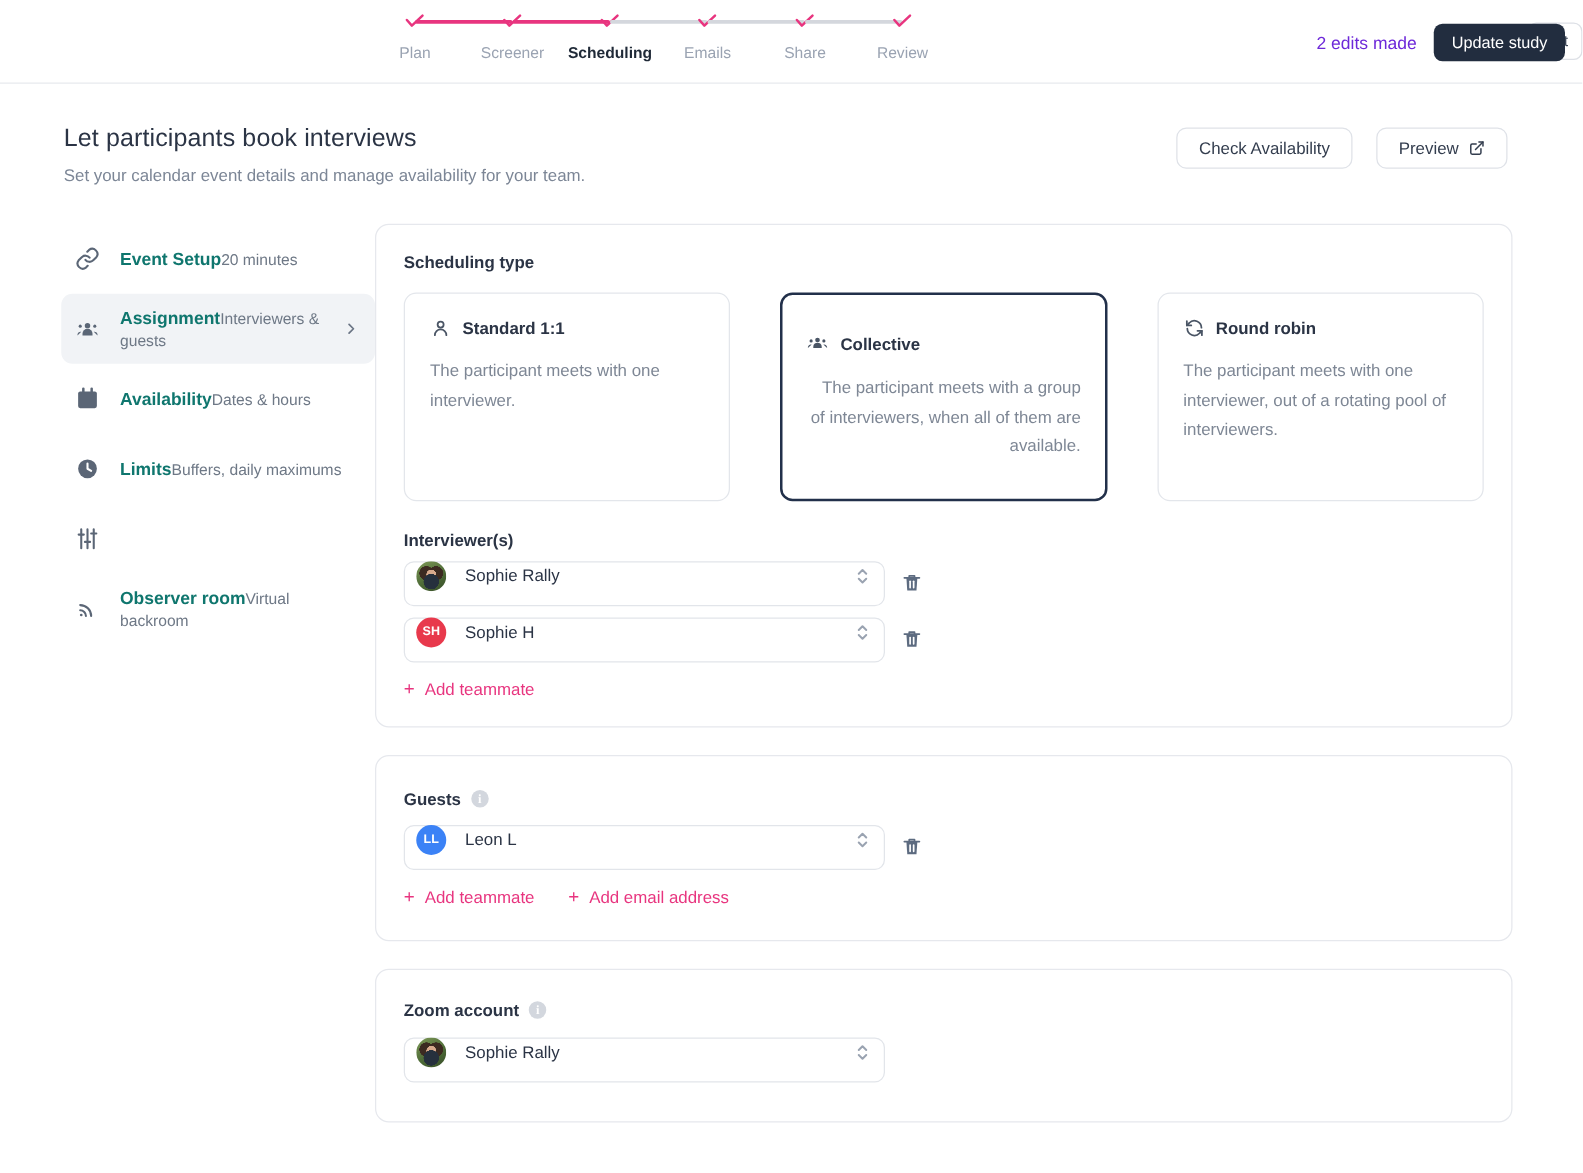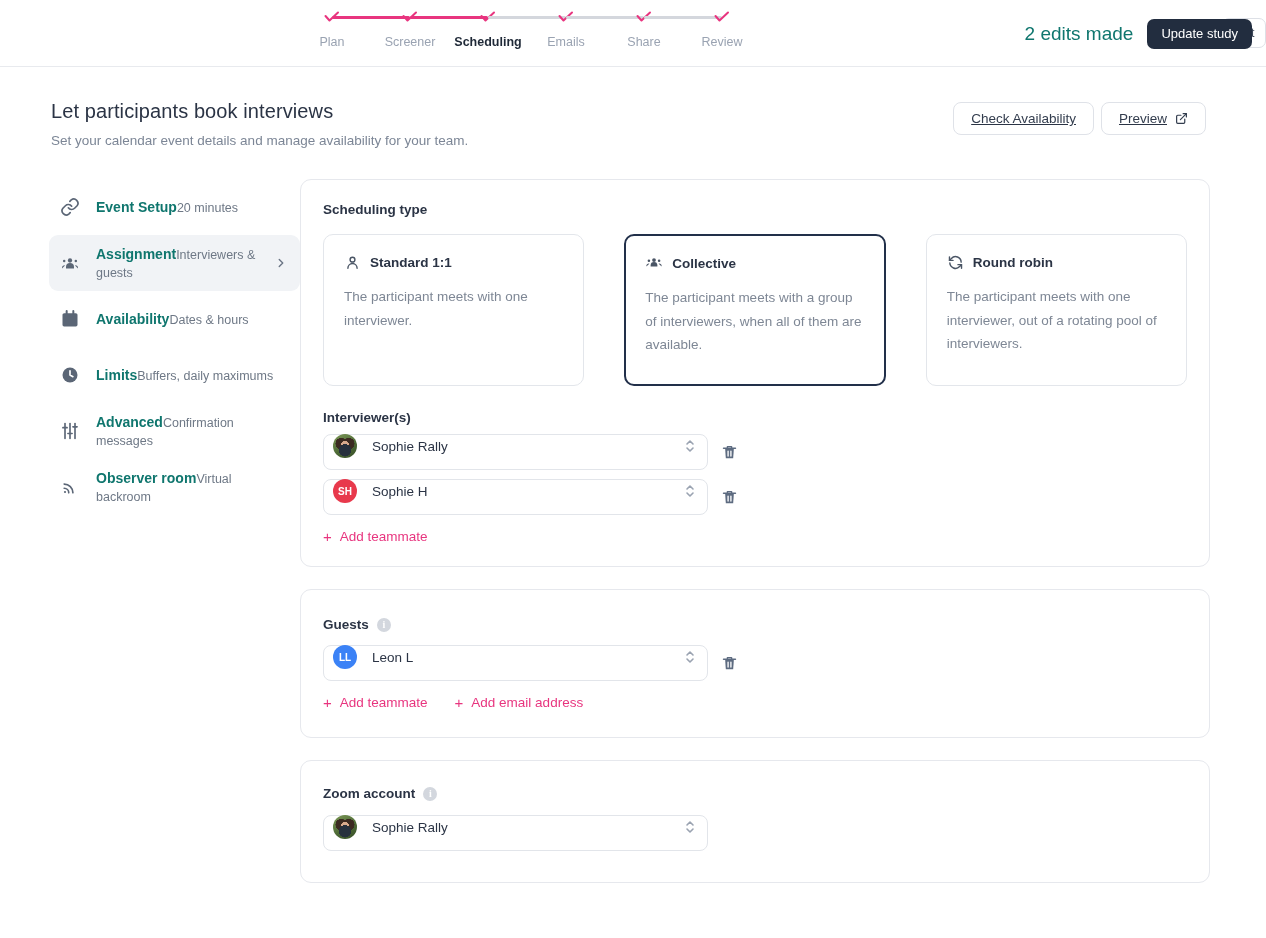--- a/index.html
+++ b/index.html
@@ -61,7 +61,7 @@
     position: absolute; right: 14px; top: 0; height: 67px;
     display: flex; align-items: center; gap: 14px;
   }
-  .edits { font-size: 19px; color: #0f766e; }
+  .edits { font-size: 14px; color: #6d28d9; }
   .update-btn {
     background: #222d3f; color: #fff;
     border: none; border-radius: 7px;

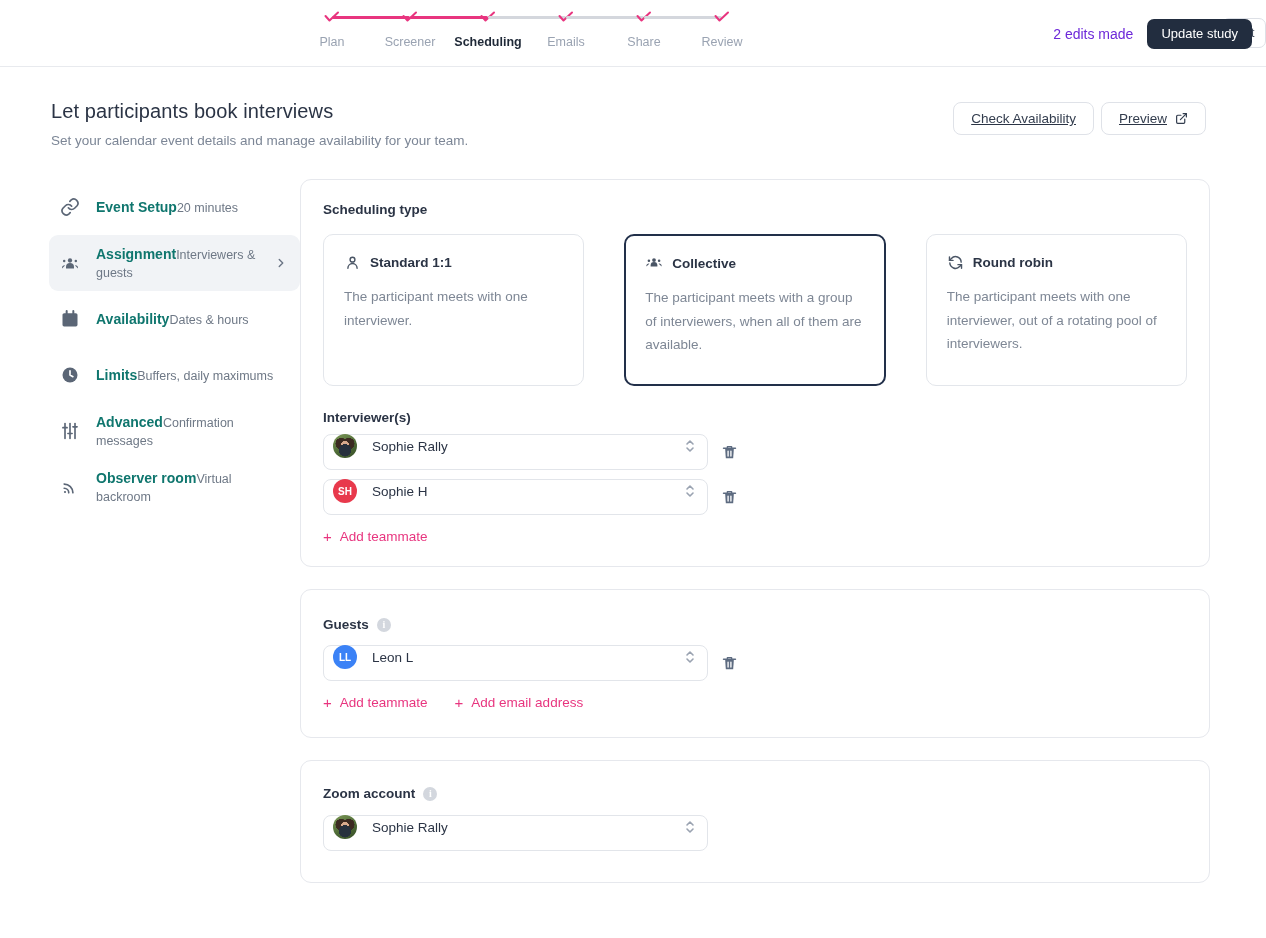--- a/index.html
+++ b/index.html
@@ -76,7 +76,7 @@
   .page-sub { margin-top: 10px; font-size: 13.5px; color: #7c8696; }
   .head-actions {
     position: absolute; right: 60px; top: 35px;
-    display: flex; gap: 7px; text-decoration: underline;
+    display: flex; gap: 19px;
   }
   .ghost-btn {
     border: 1px solid #dfe2e8; background: #fff;

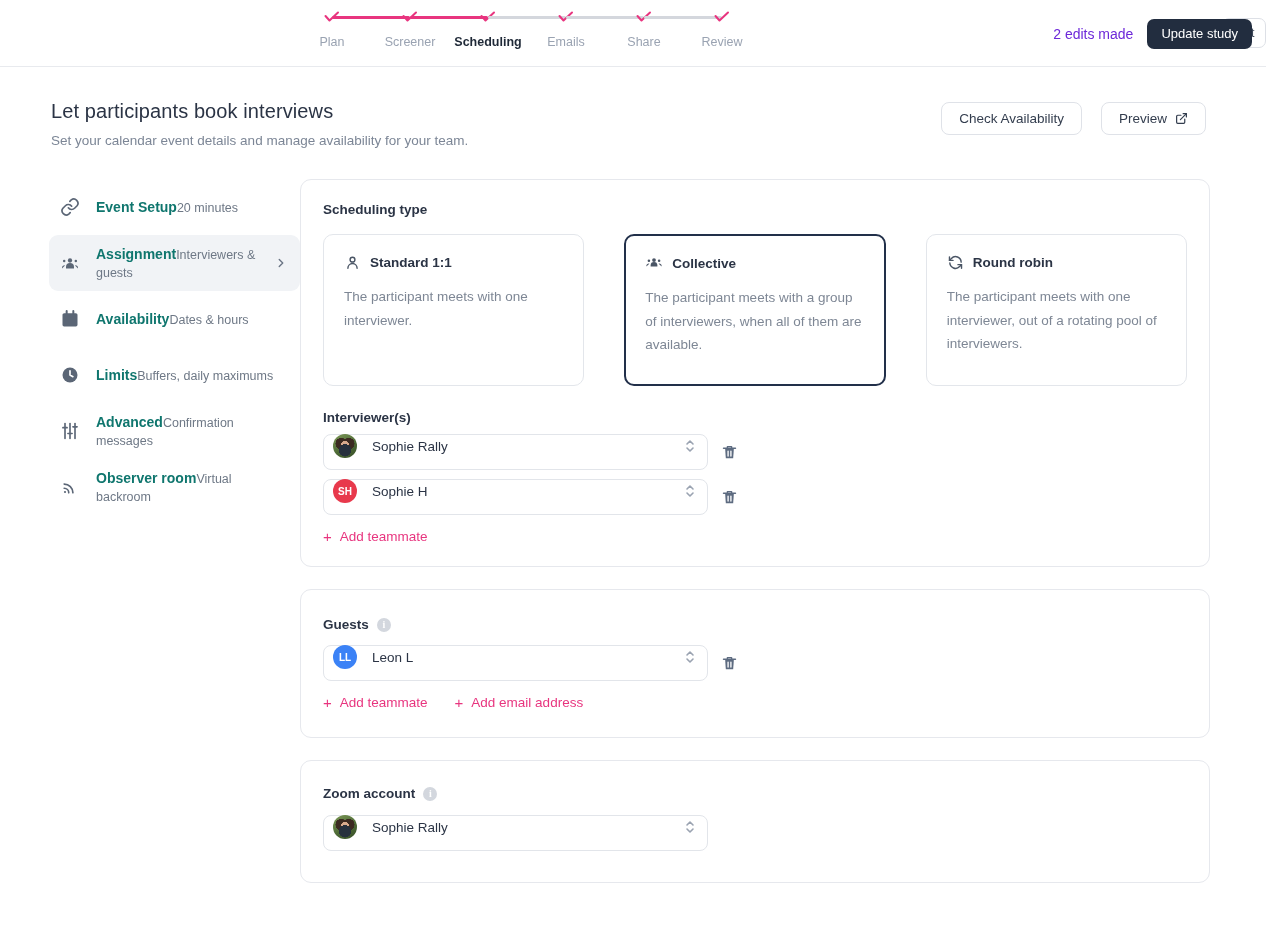--- a/index.html
+++ b/index.html
@@ -130,7 +130,7 @@
     cursor: pointer;
     background: #fff;
   }
-  .type-card.selected { border: 2px solid #22304a; padding: 18px 19px; }
+  .type-card.selected { border: 2px solid #22304a; padding: 30px 19px; text-align: right; }
   .type-head { display: flex; align-items: center; gap: 9px; }
   .type-icon { color: #4a5565; display: flex; }
   .type-name { font-size: 13.5px; font-weight: bold; color: #2b3445; }

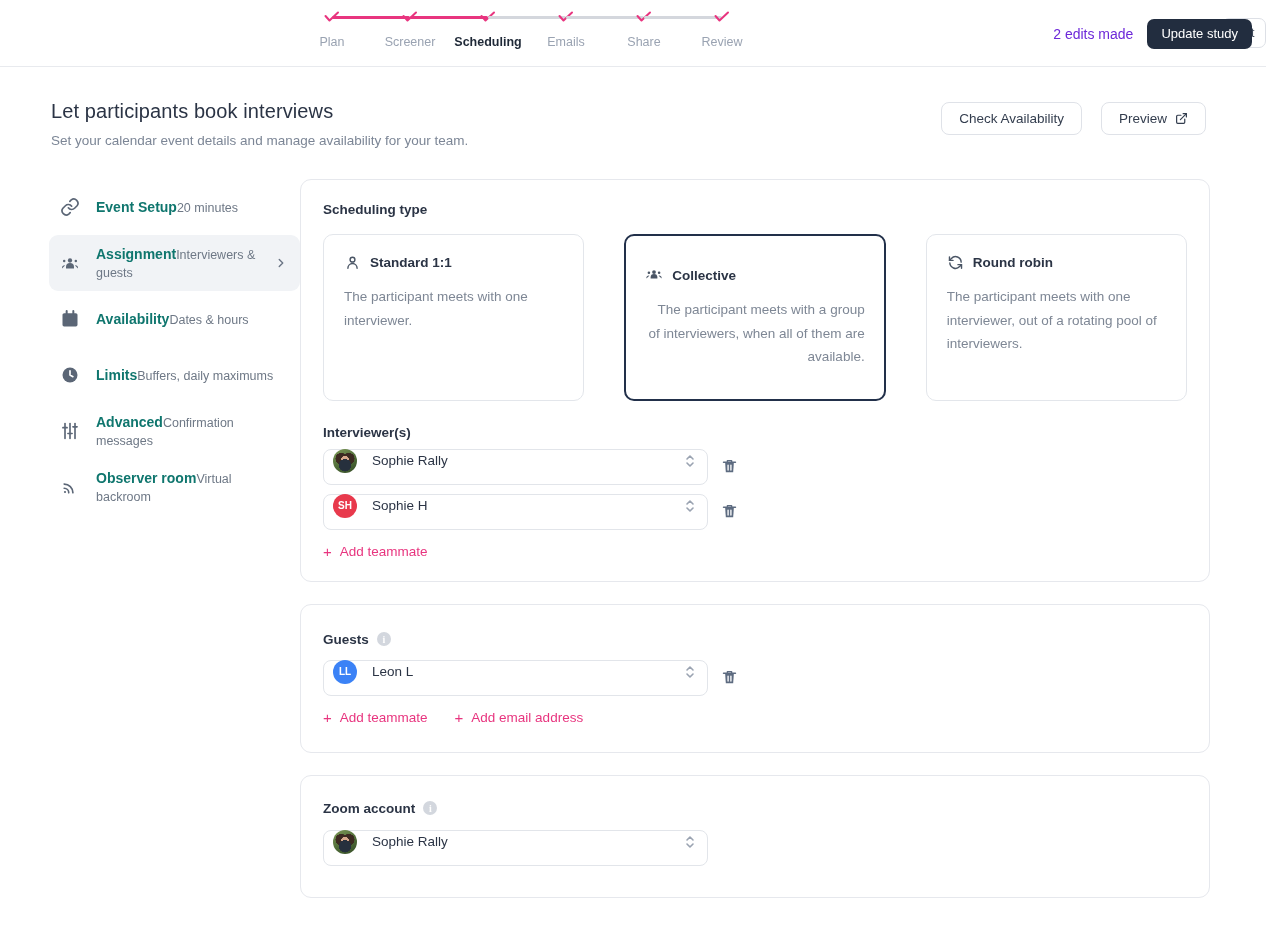--- a/index.html
+++ b/index.html
@@ -333,7 +333,6 @@
             <line x1="15.5" y1="7" x2="20.5" y2="7"></line>
           </svg>
         </span>
-        <span class="nav-text"><span class="nav-title">Advanced</span><span class="nav-sub">Confirmation messages</span></span>
       </div>
       <div class="nav-item">
         <span class="nav-icon">

